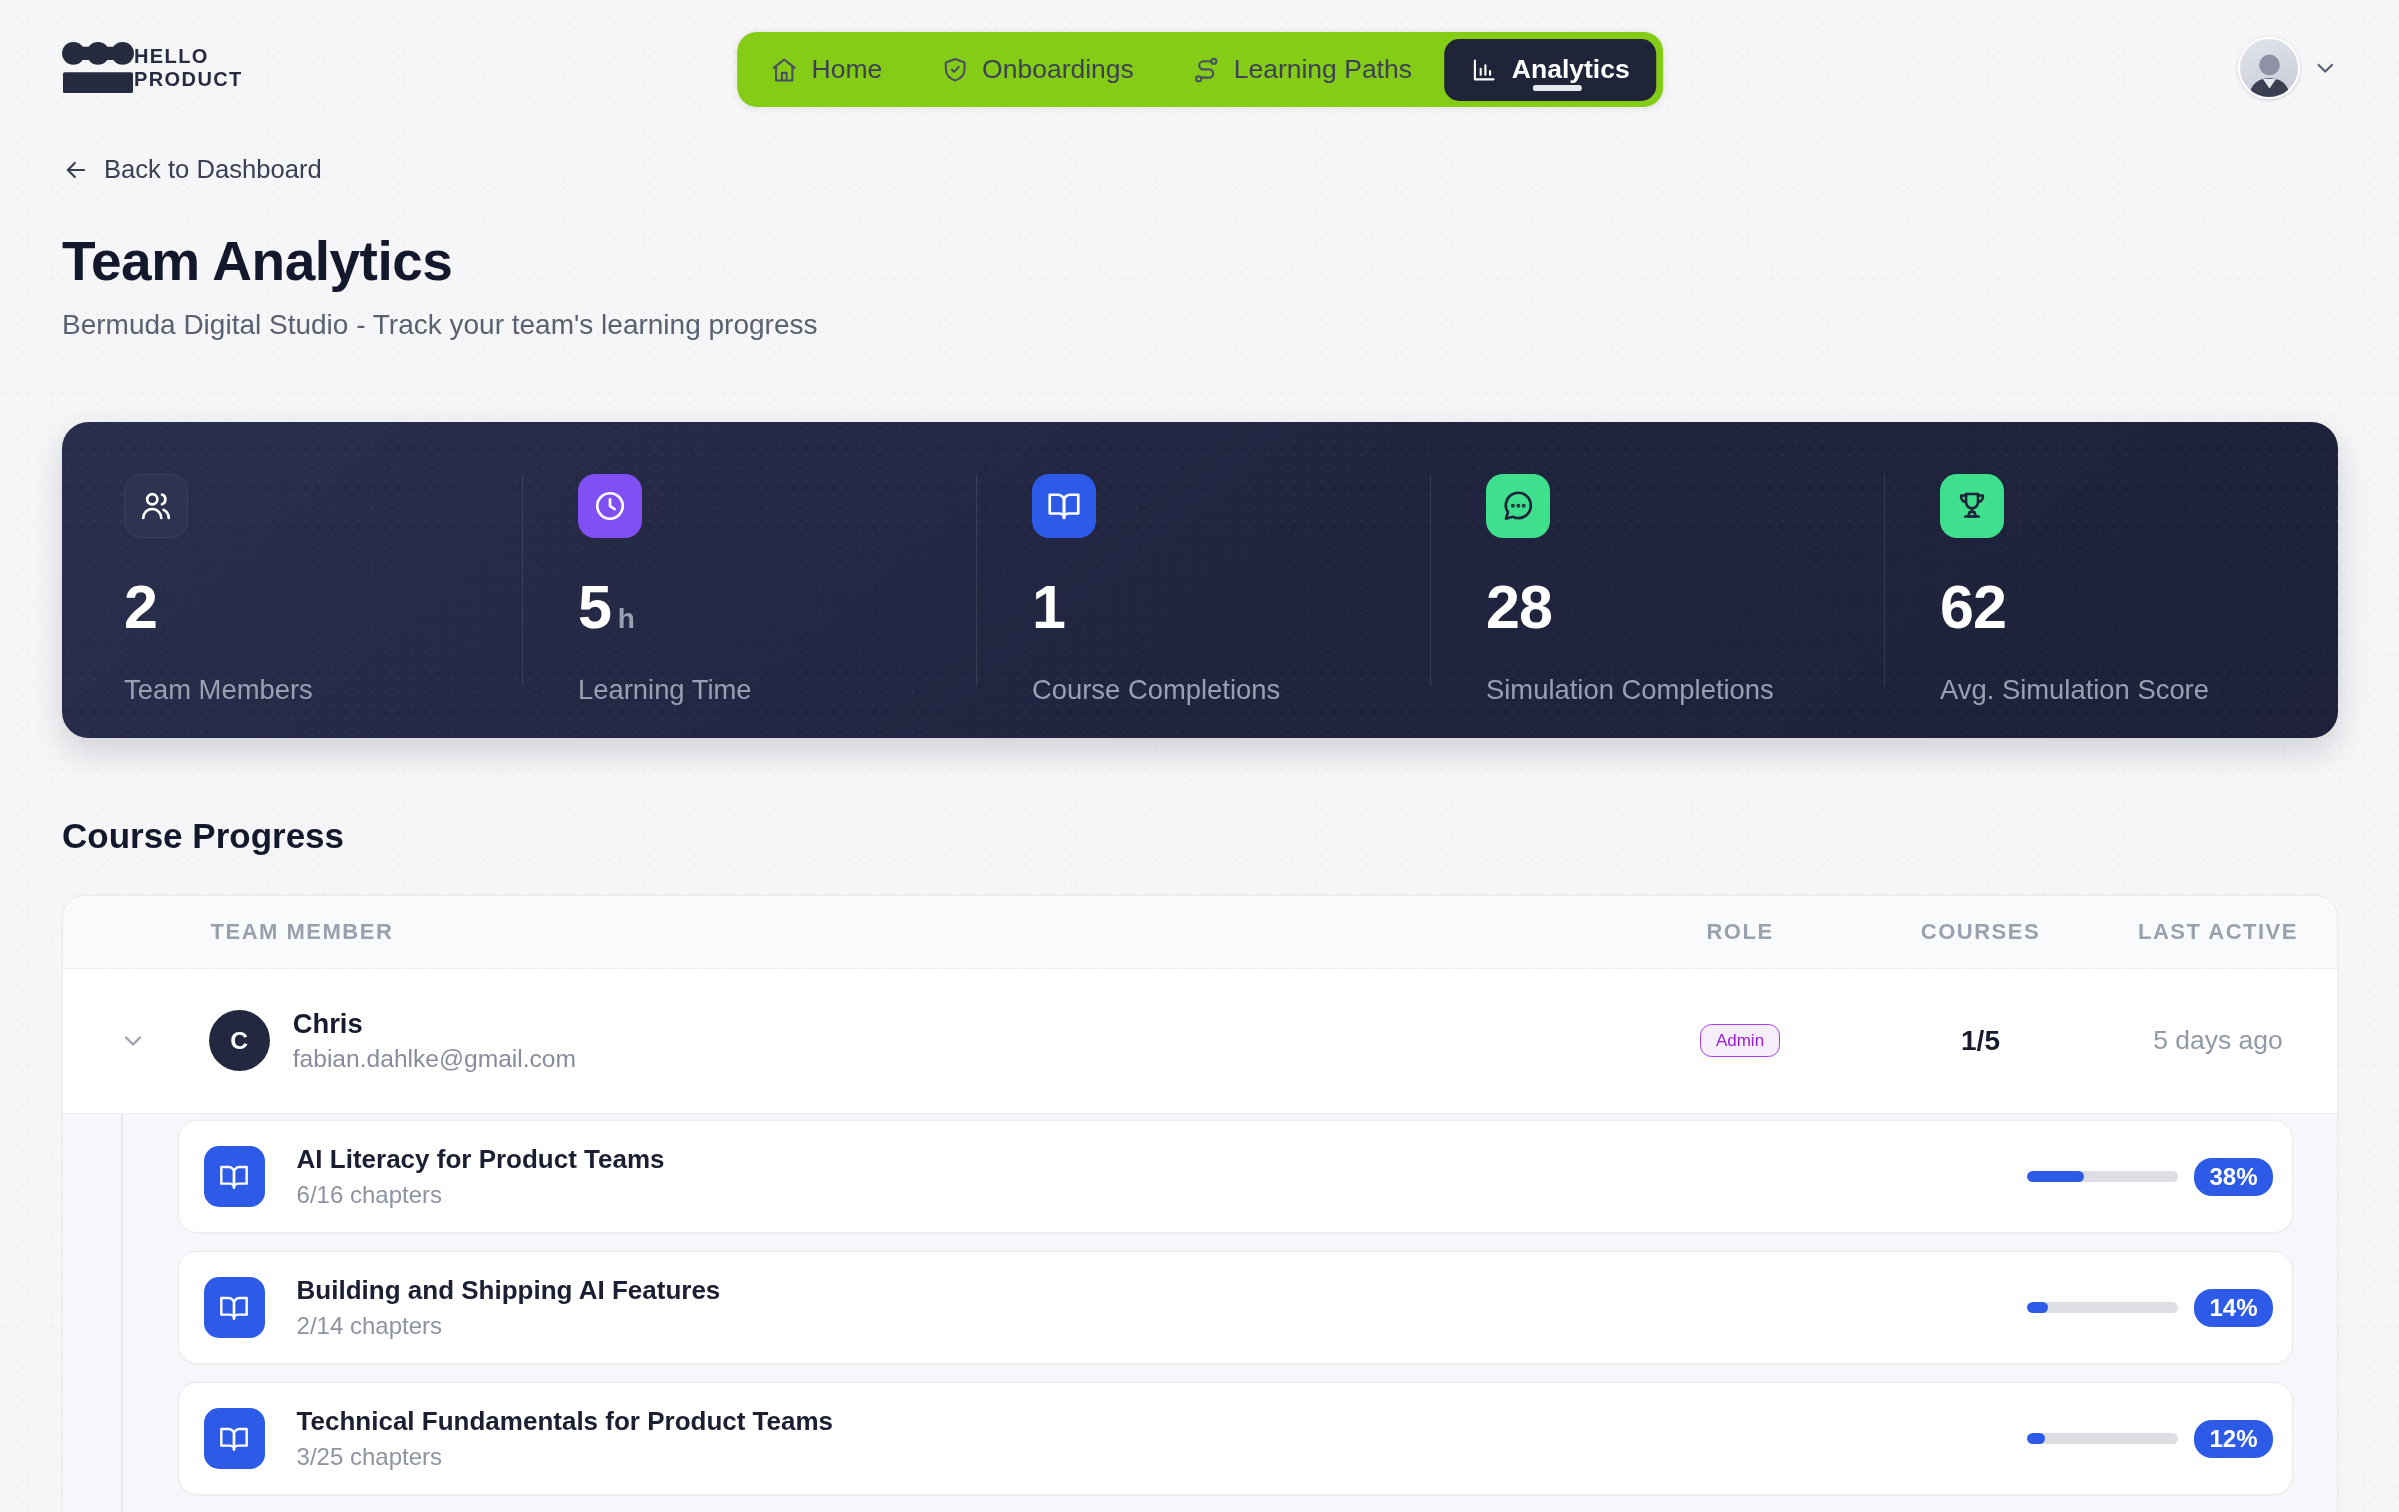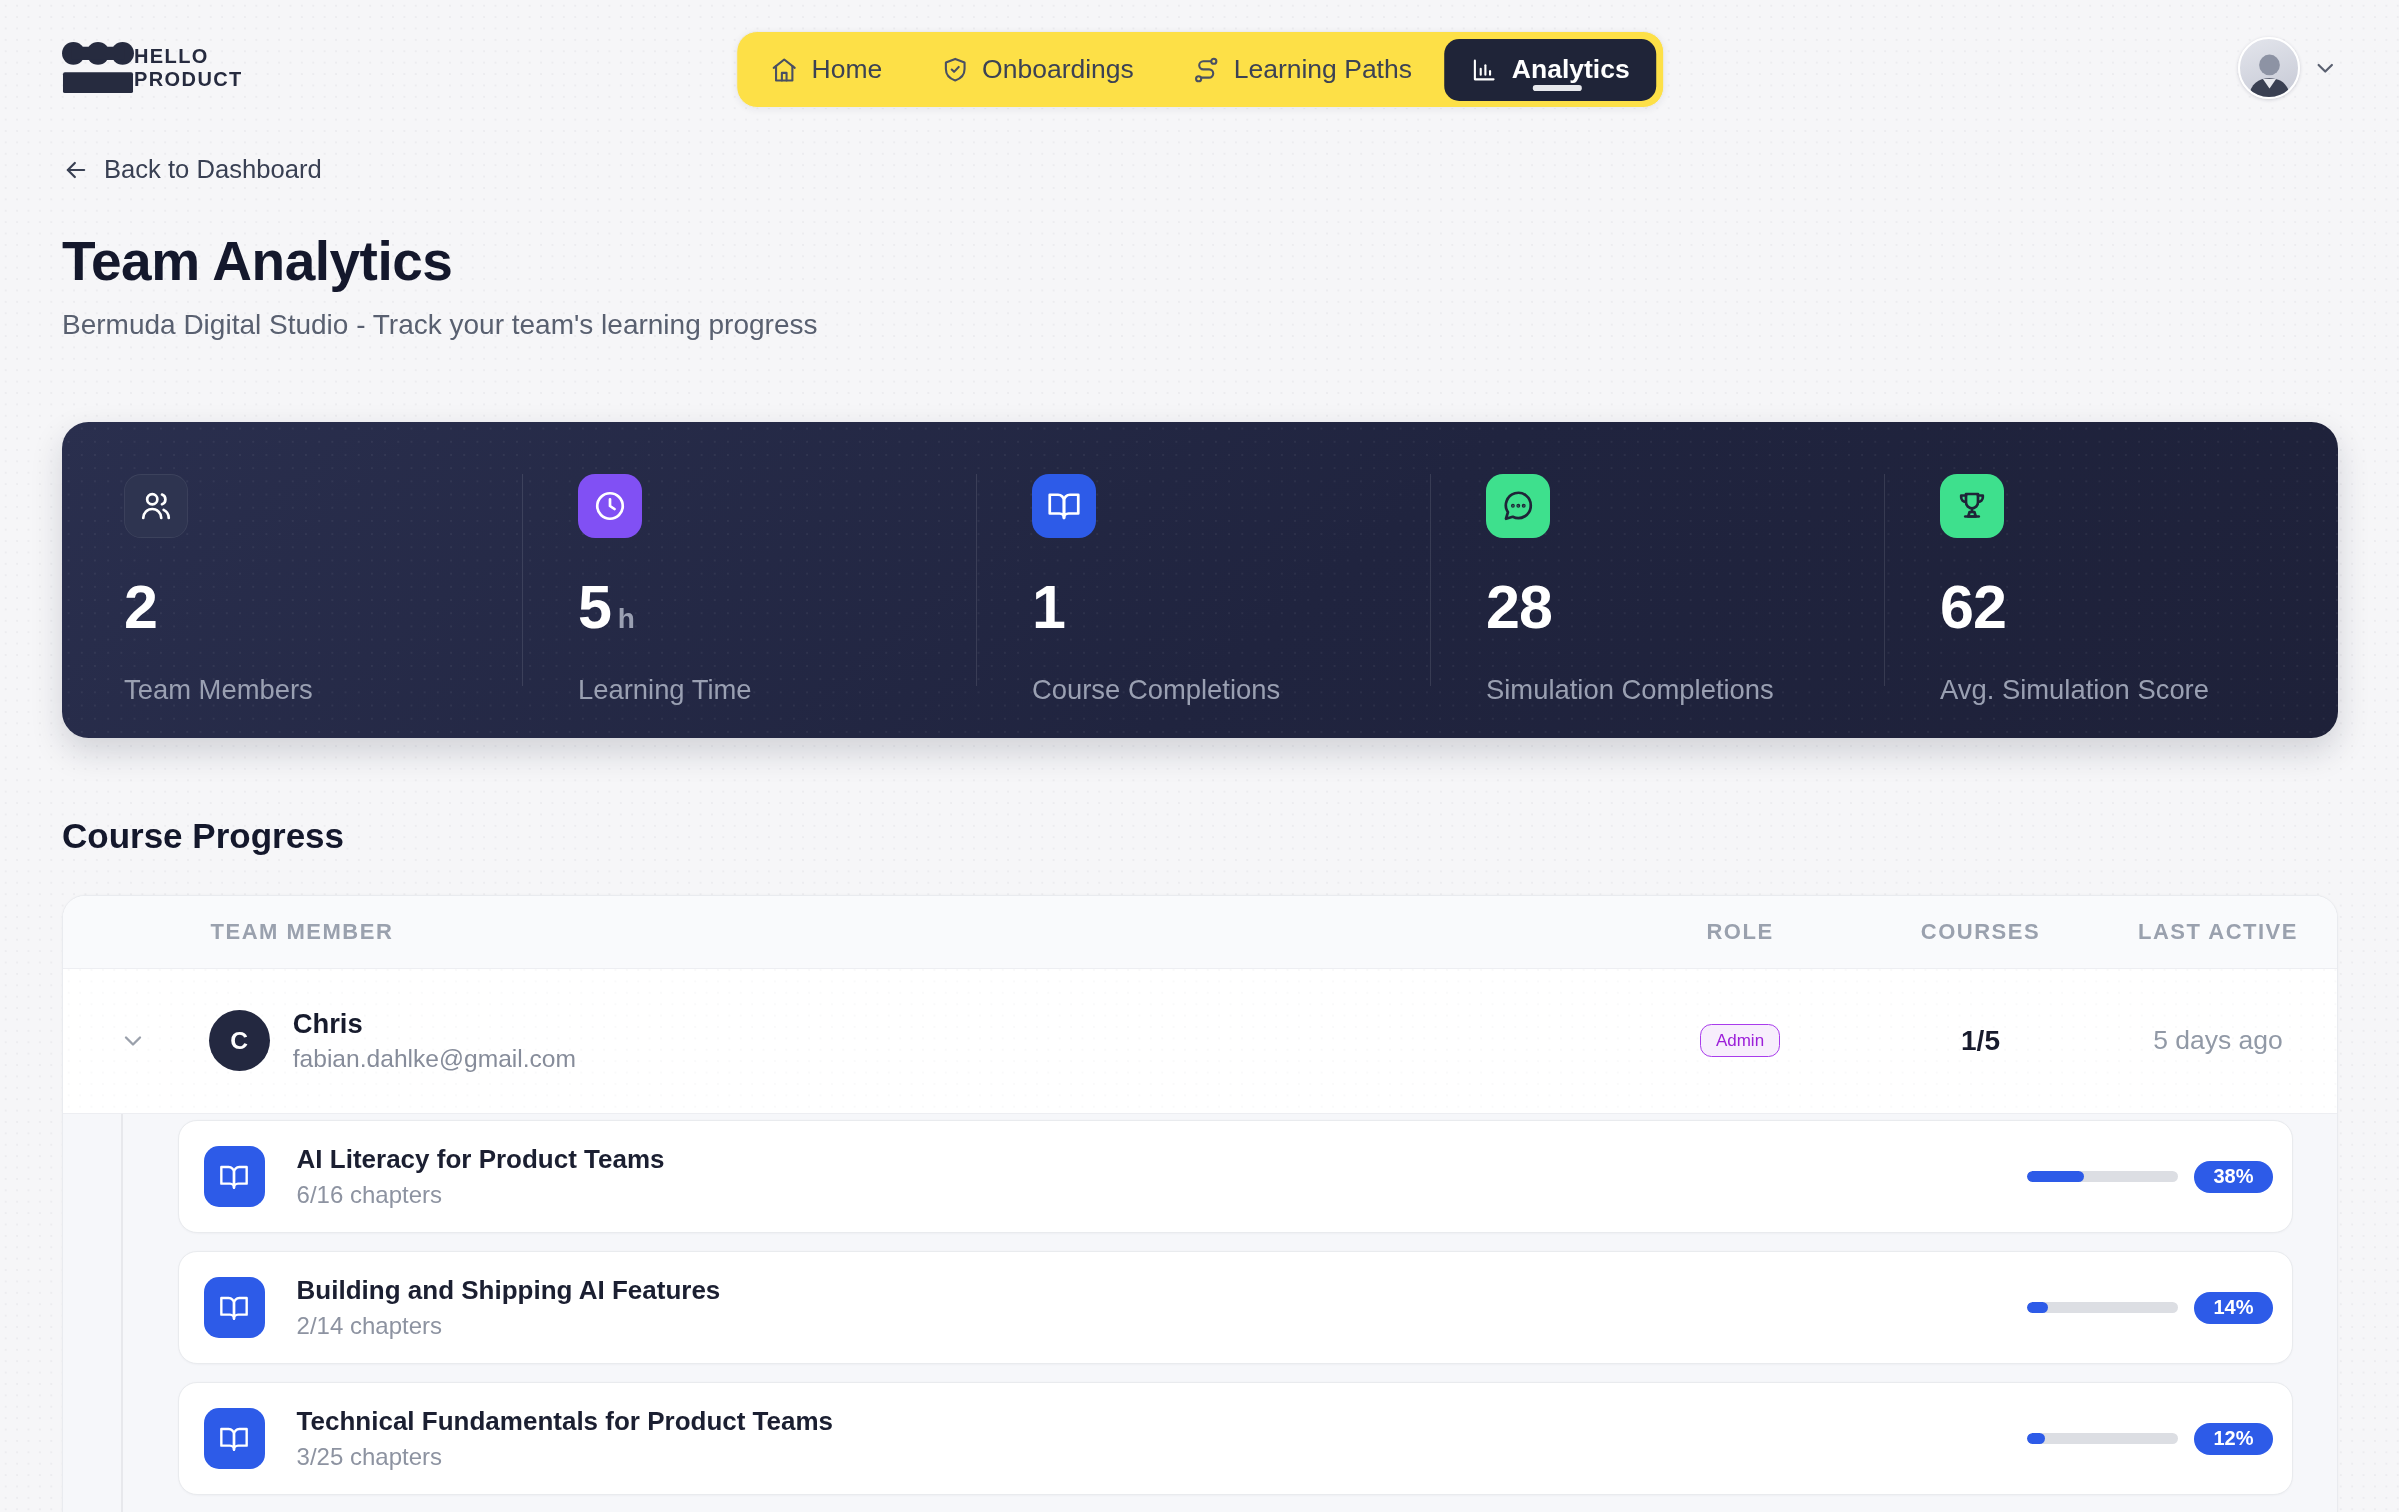--- a/index.html
+++ b/index.html
@@ -19,7 +19,7 @@
   .logo-text { font-size: 20px; font-weight: 800; letter-spacing: 1.4px; line-height: 1.18; color: #262b3f; }
   .nav-pill {
     position: absolute; left: 50%; top: 31px; transform: translateX(-50%);
-    background: #fde047; border: 0.9px solid #ececf0; border-radius: 21px;
+    background: #84cc16; border: 0.9px solid #ececf0; border-radius: 21px;
     box-shadow: 0 1.9px 7.6px rgba(25,30,60,0.06);
     display: flex; align-items: center; padding: 6.6px; gap: 5.7px;
   }

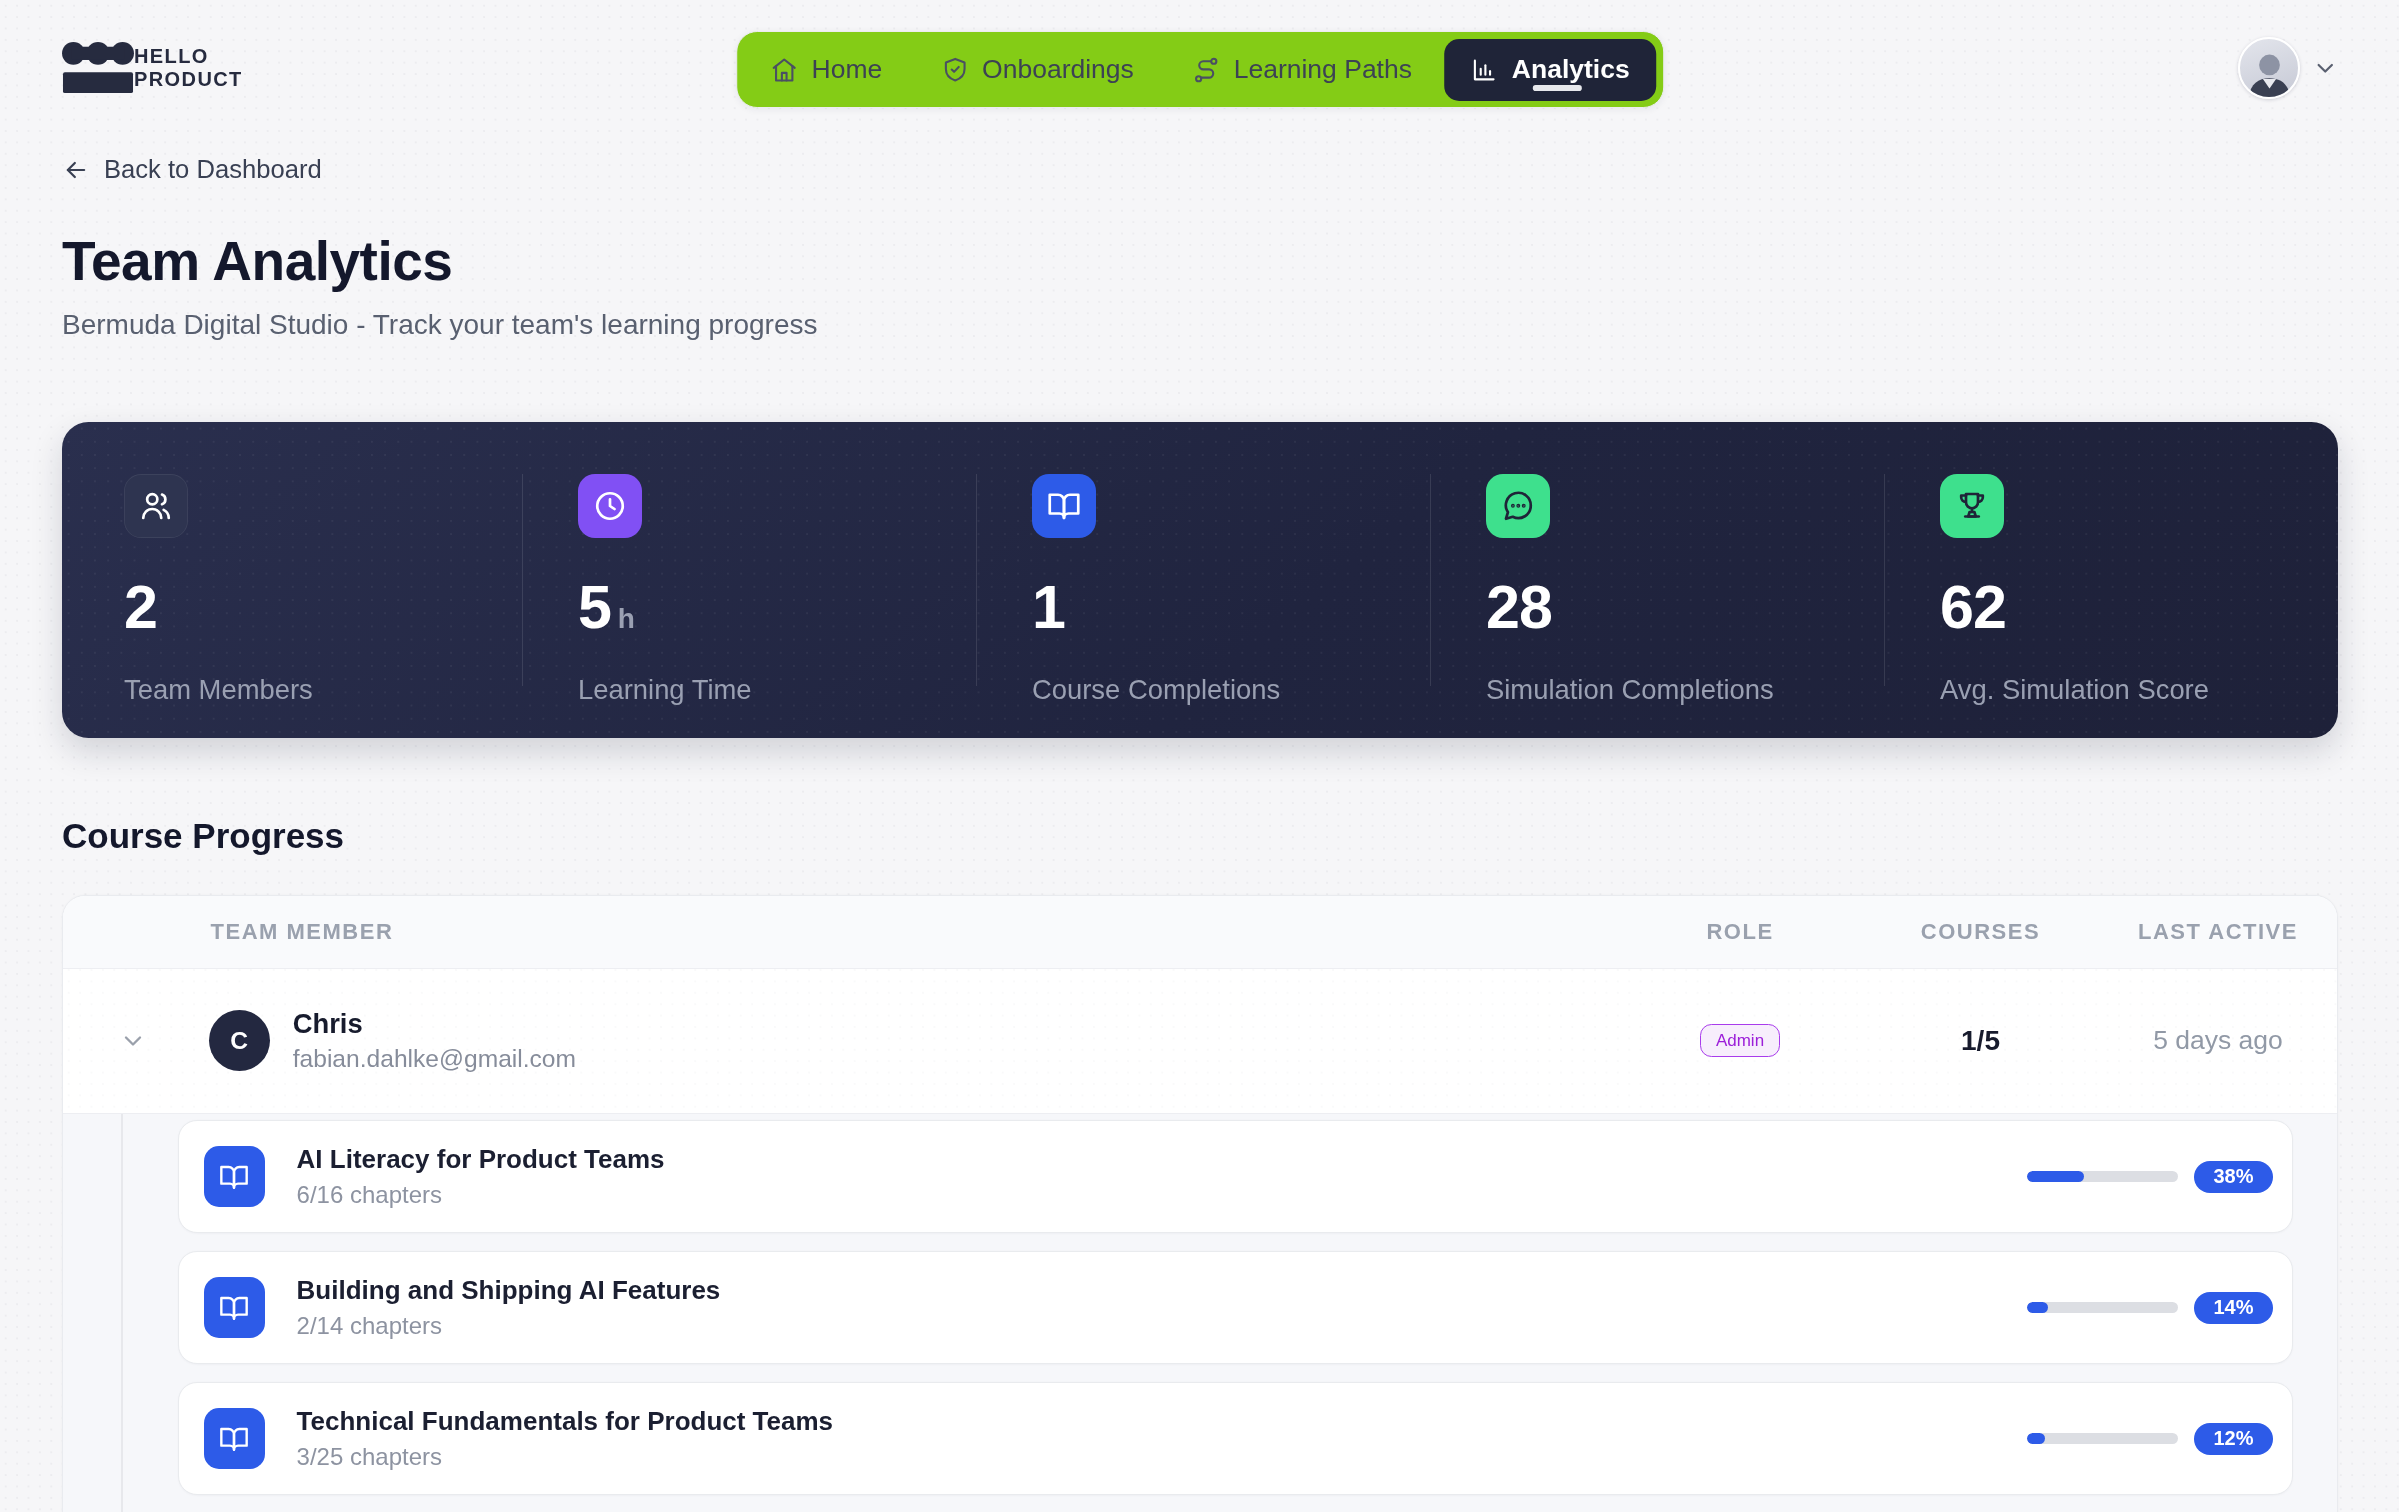--- a/index.html
+++ b/index.html
@@ -116,8 +116,8 @@
   .progress-track { width: 151px; height: 11.4px; border-radius: 5.7px; background: #dcdee3; overflow: hidden; }
   .progress-fill { height: 100%; border-radius: 5.7px; background: #2d5be8; }
   .percent-badge {
-    margin-left: 16px; min-width: 79px; height: 32px; border-radius: 18px; background: #2d5be8;
-    color: #ffffff; font-size: 20px; font-weight: 600; display: flex; align-items: center; justify-content: center; padding: 0 13.2px;
+    margin-left: 16px; min-width: 79px; height: 38px; border-radius: 18px; background: #2d5be8;
+    color: #ffffff; font-size: 24px; font-weight: 600; display: flex; align-items: center; justify-content: center; padding: 0 13.2px;
   }
 </style>
 </head>

